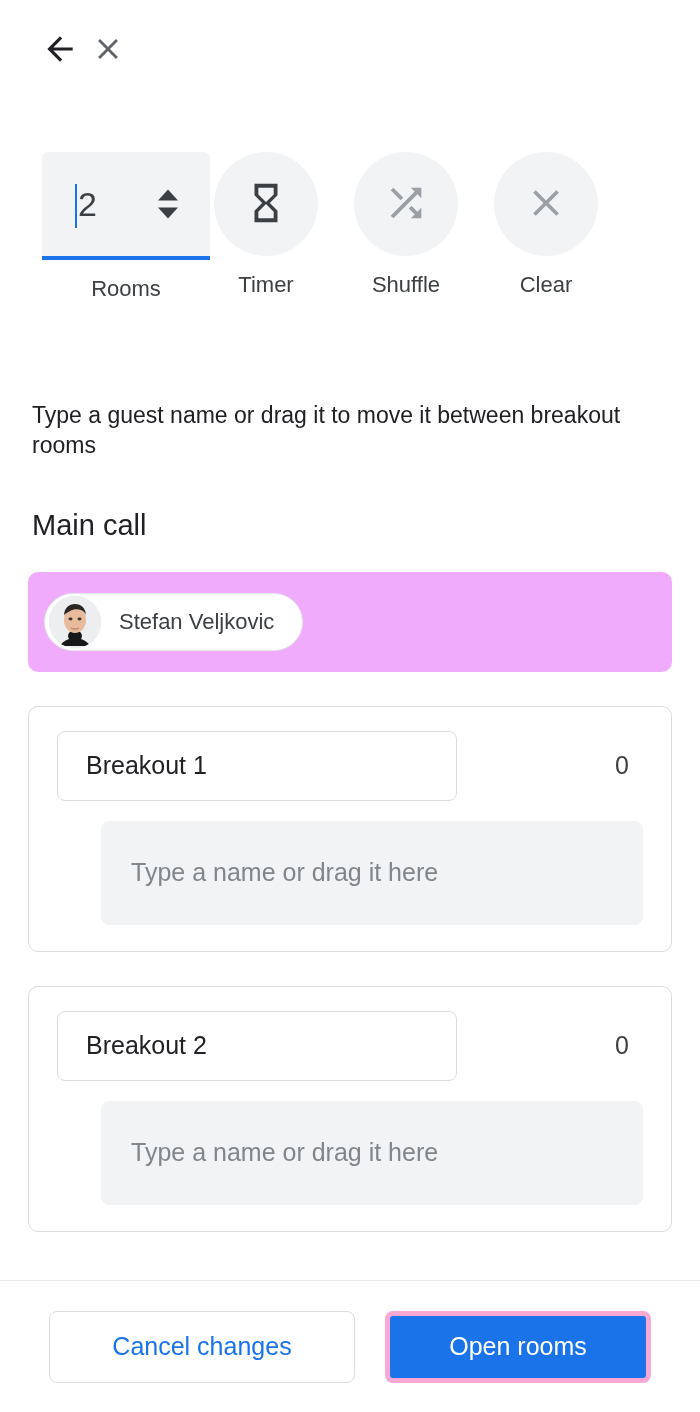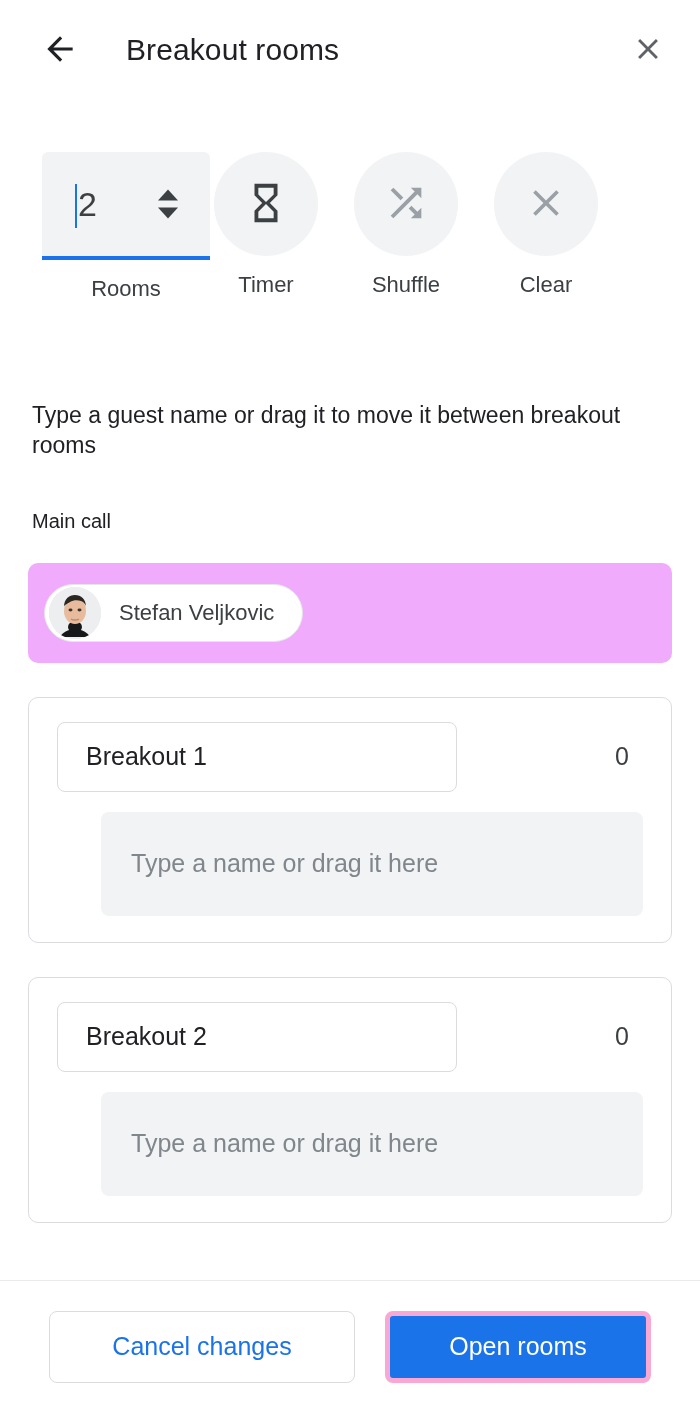--- a/index.html
+++ b/index.html
@@ -275,7 +275,6 @@
         </svg>
       </span>
     </button>
-    <div class="header-title">Breakout rooms</div>
     <button class="close-btn">
       <span>
         <svg width="34" height="34" viewBox="0 0 24 24">

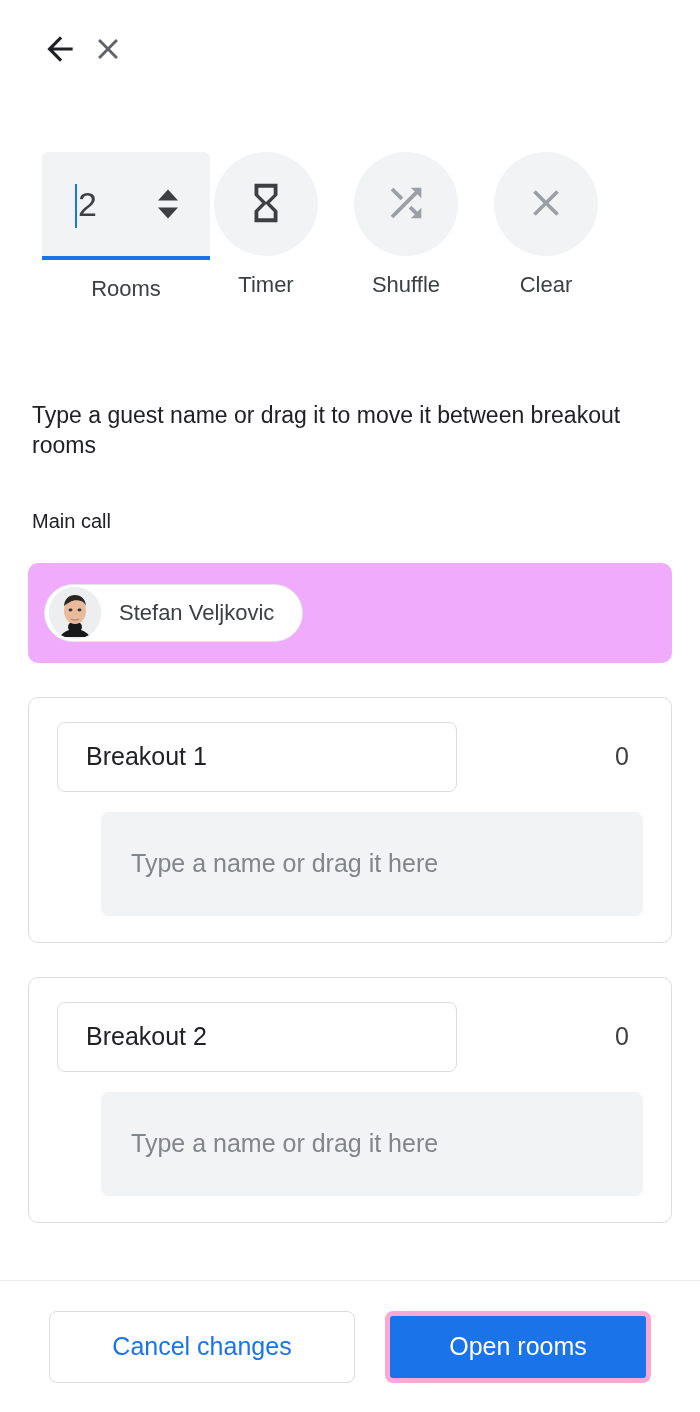--- a/index.html
+++ b/index.html
@@ -144,7 +144,7 @@
   .section-title {
     margin-top: 50px;
     padding: 0 4px;
-    font-size: 20px;
+    font-size: 29px;
     color: #202124;
     line-height: 1;
   }

